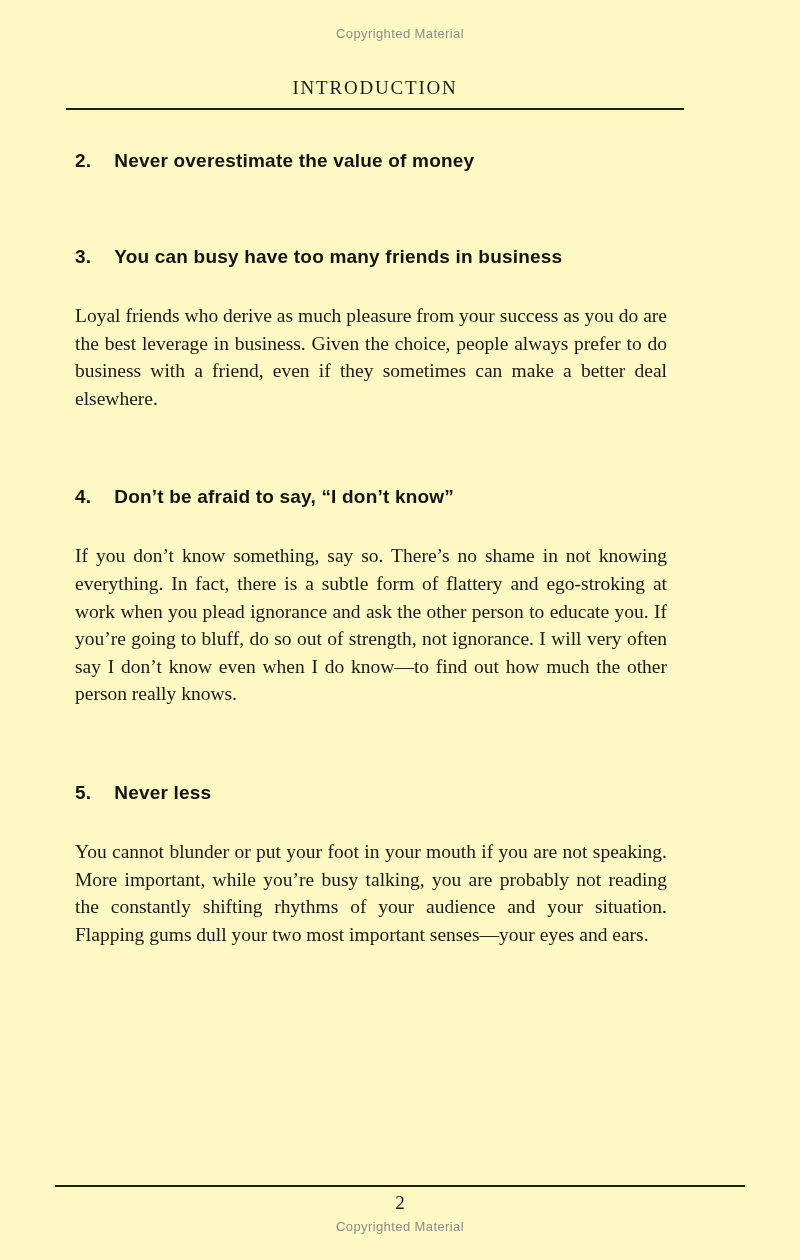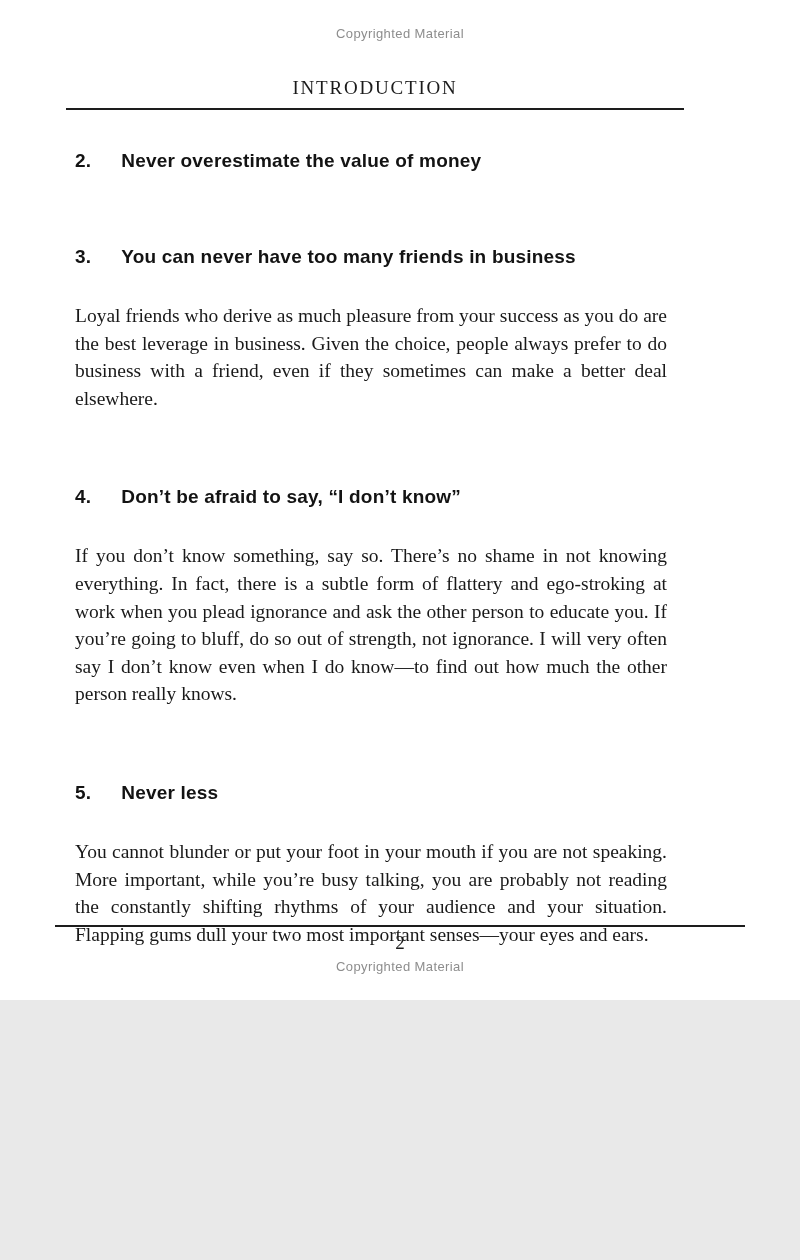--- a/index.html
+++ b/index.html
@@ -6,9 +6,9 @@
   .page {
     position: relative;
     width: 800px;
-    height: 1000px;
+    height: 1260px;
     margin: 0 auto;
-    background: #ffffff;
+    background: #fef9c3;
     font-family: "Liberation Serif", serif;
     color: #161616;
     overflow: hidden;

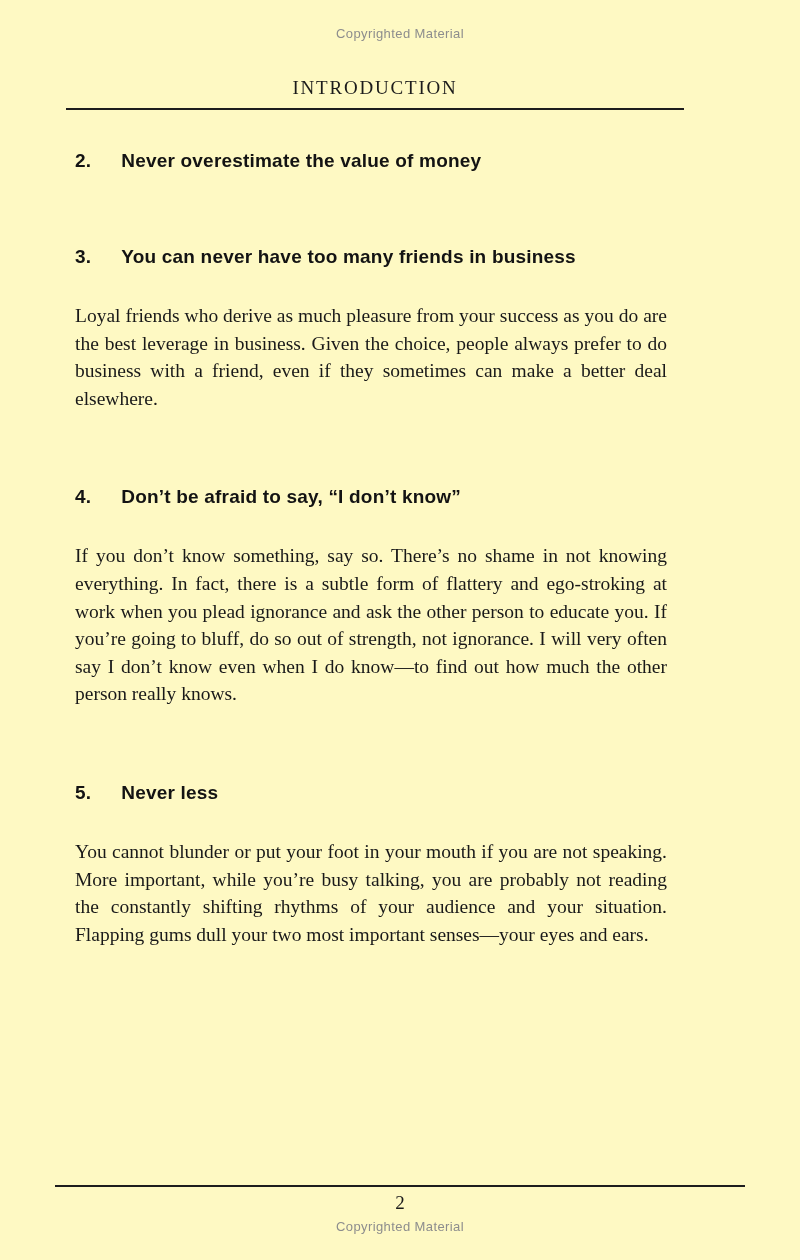--- a/index.html
+++ b/index.html
@@ -55,7 +55,7 @@
   }
   .content section:first-child .section-heading { margin-top: 40px; }
   .section-number { flex: 0 0 auto; }
-  .section-title { margin-left: 30px; }
+  .section-title { margin-left: 23px; }
   .section-paragraph {
     margin: 34px 0 0 0;
     font-size: 19.5px;

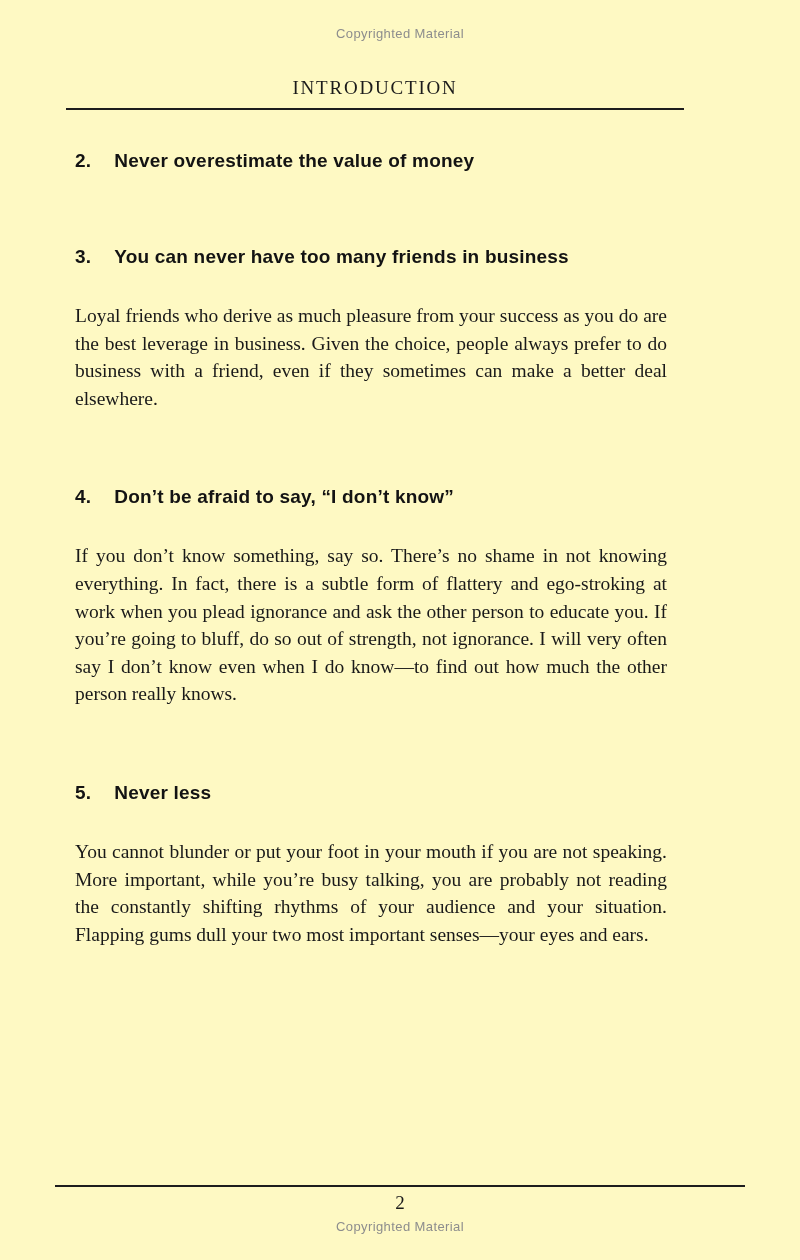--- a/index.html
+++ b/index.html
@@ -108,7 +108,7 @@
     <section>
       <h2 class="section-heading">
         <span class="section-number">3.</span>
-        <span class="section-title">You can never have too many friends in business</span>
+        <span class="section-title">You can busy have too many friends in business</span>
       </h2>
       <p class="section-paragraph">Loyal friends who derive as much pleasure from your success as you do are the best leverage in business. Given the choice, people always prefer to do business with a friend, even if they sometimes can make a better deal elsewhere.</p>
     </section>

